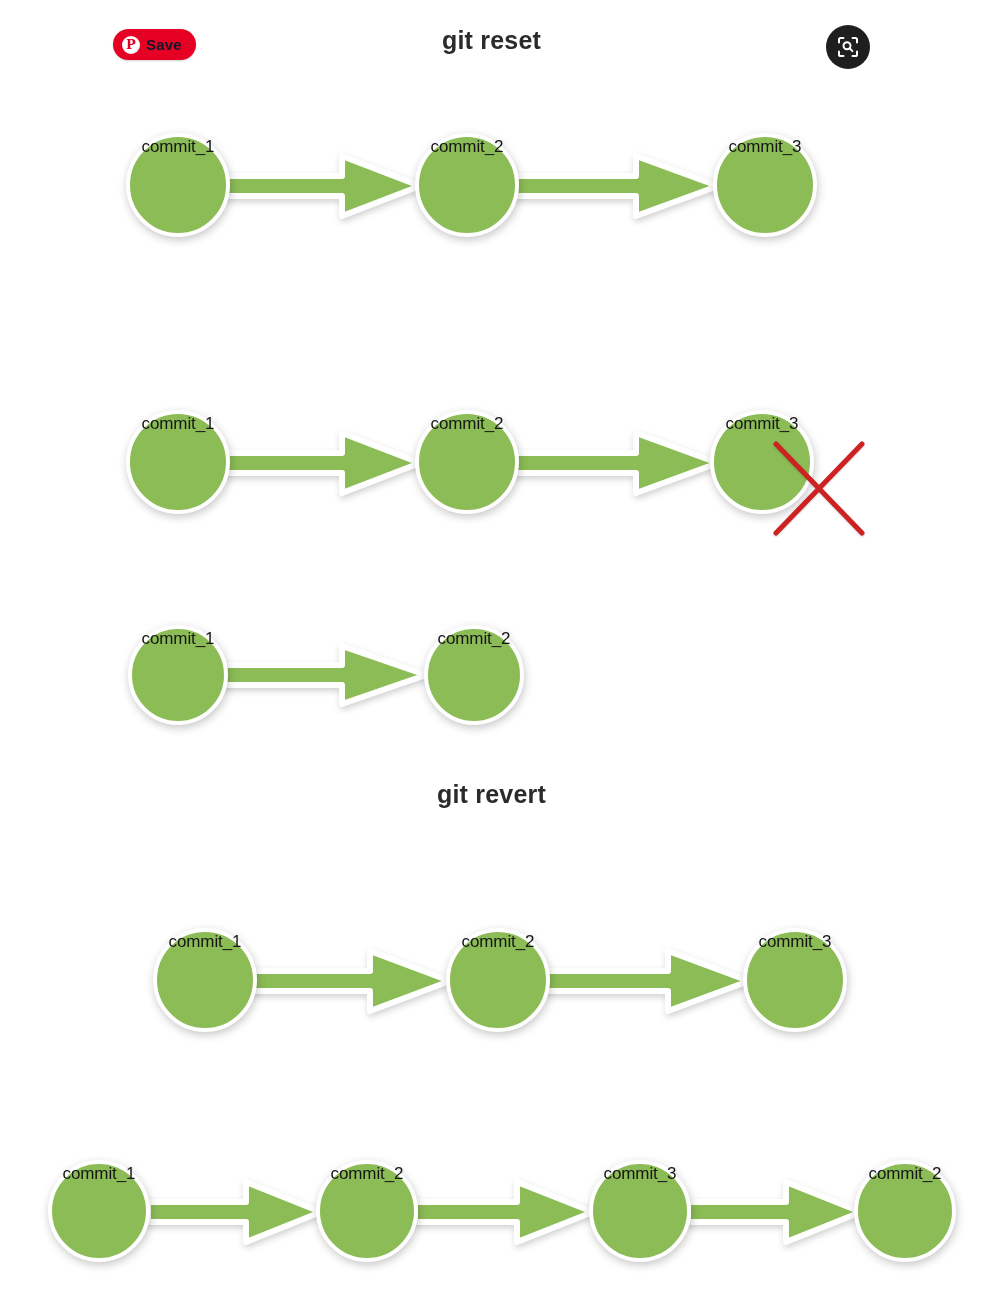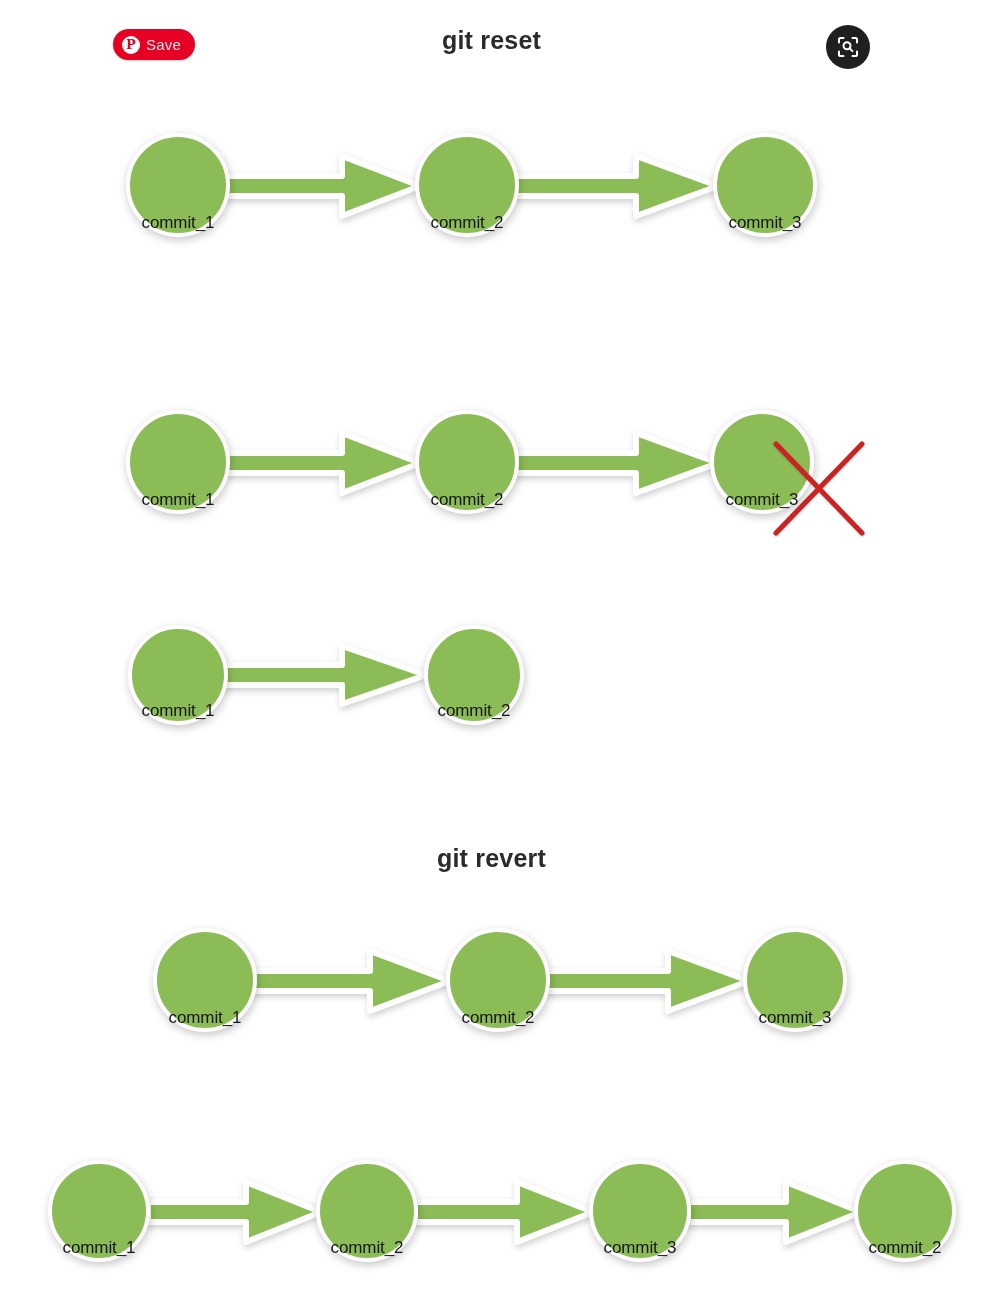--- a/index.html
+++ b/index.html
@@ -56,9 +56,9 @@
     flex: none;
   }
   .pin-save .pin-label {
-    color: #e5e5e5;
+    color: #0f172a;
     font-size: 15px;
-    font-weight: normal;
+    font-weight: bold;
     letter-spacing: .2px;
     line-height: 1;
   }

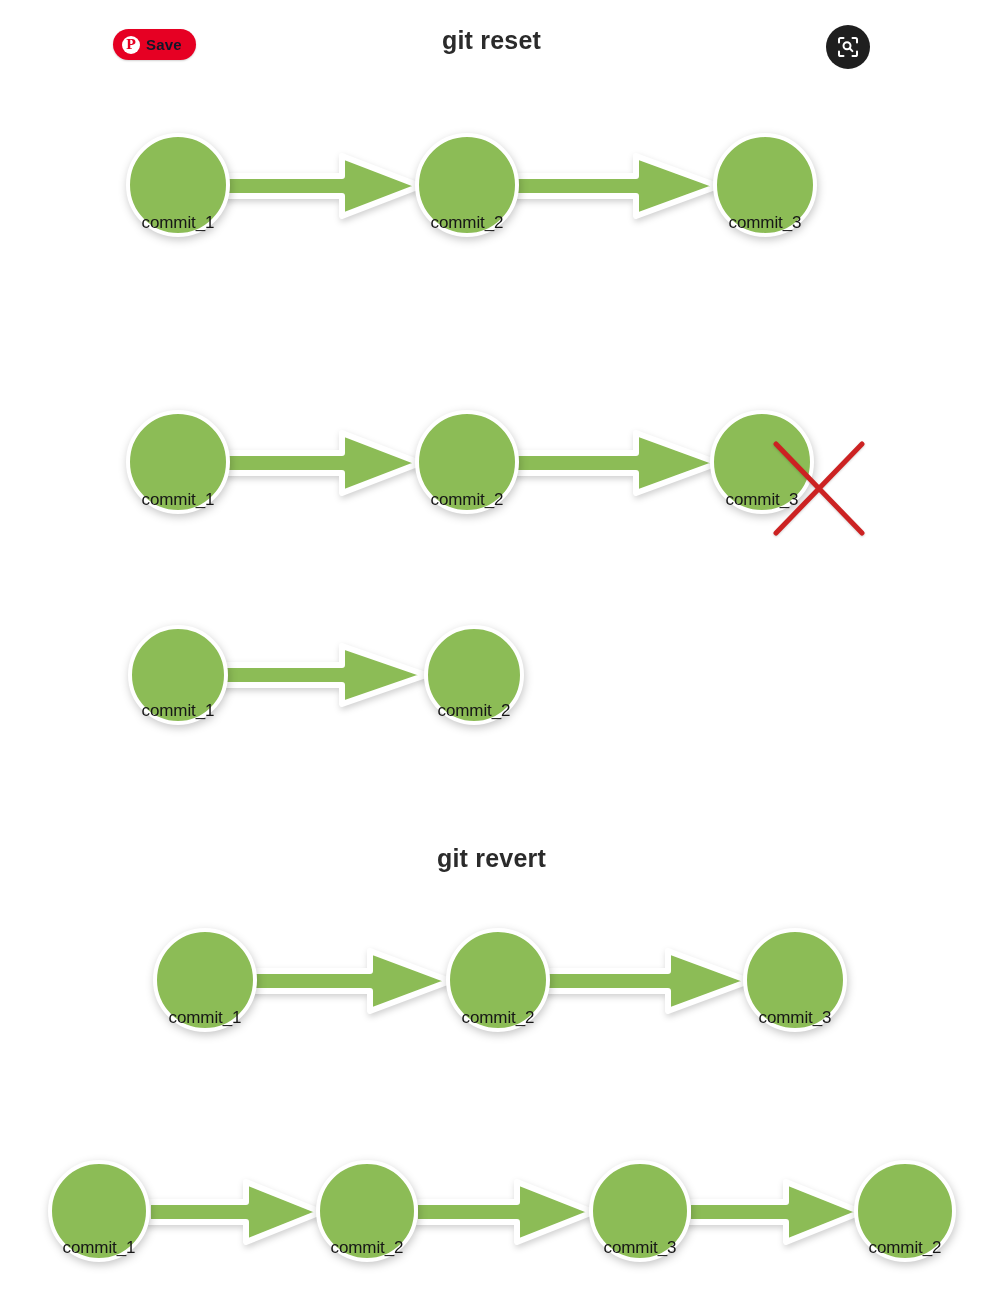--- a/index.html
+++ b/index.html
@@ -101,7 +101,7 @@
     border: 4px solid #ffffff;
     box-sizing: border-box;
     display: flex;
-    align-items: flex-end;
+    align-items: flex-start;
     justify-content: center;
     filter: drop-shadow(1px 3px 4px rgba(0,0,0,.22));
     z-index: 3;

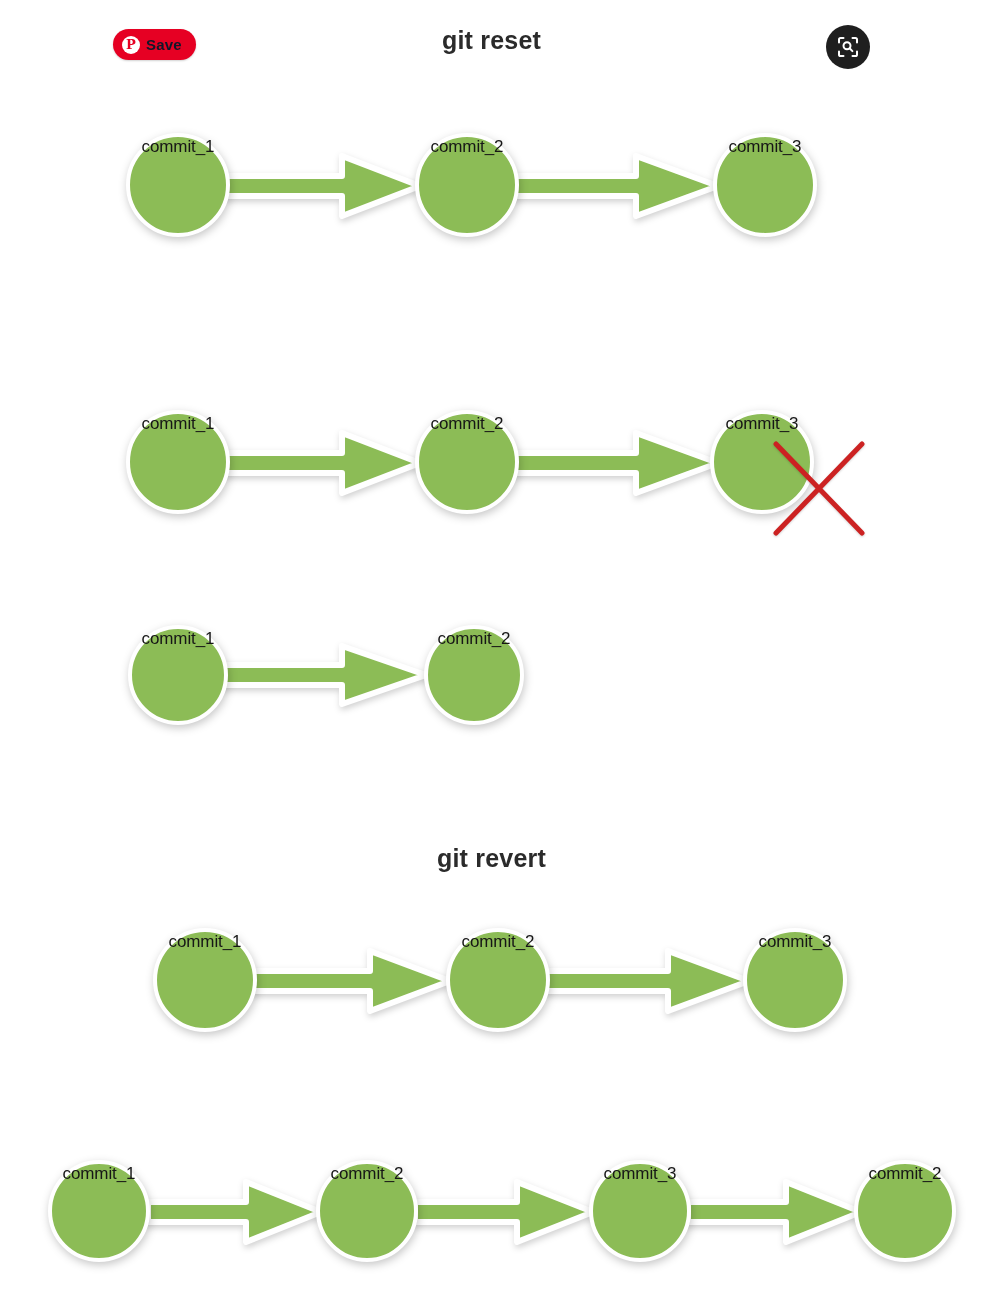--- a/index.html
+++ b/index.html
@@ -91,7 +91,7 @@
     font-weight: bold;
   }
   #title-reset  { top: 26px; }
-  #title-revert { top: 844px; }
+  #title-revert { top: 780px; }
 
   
   .node {

